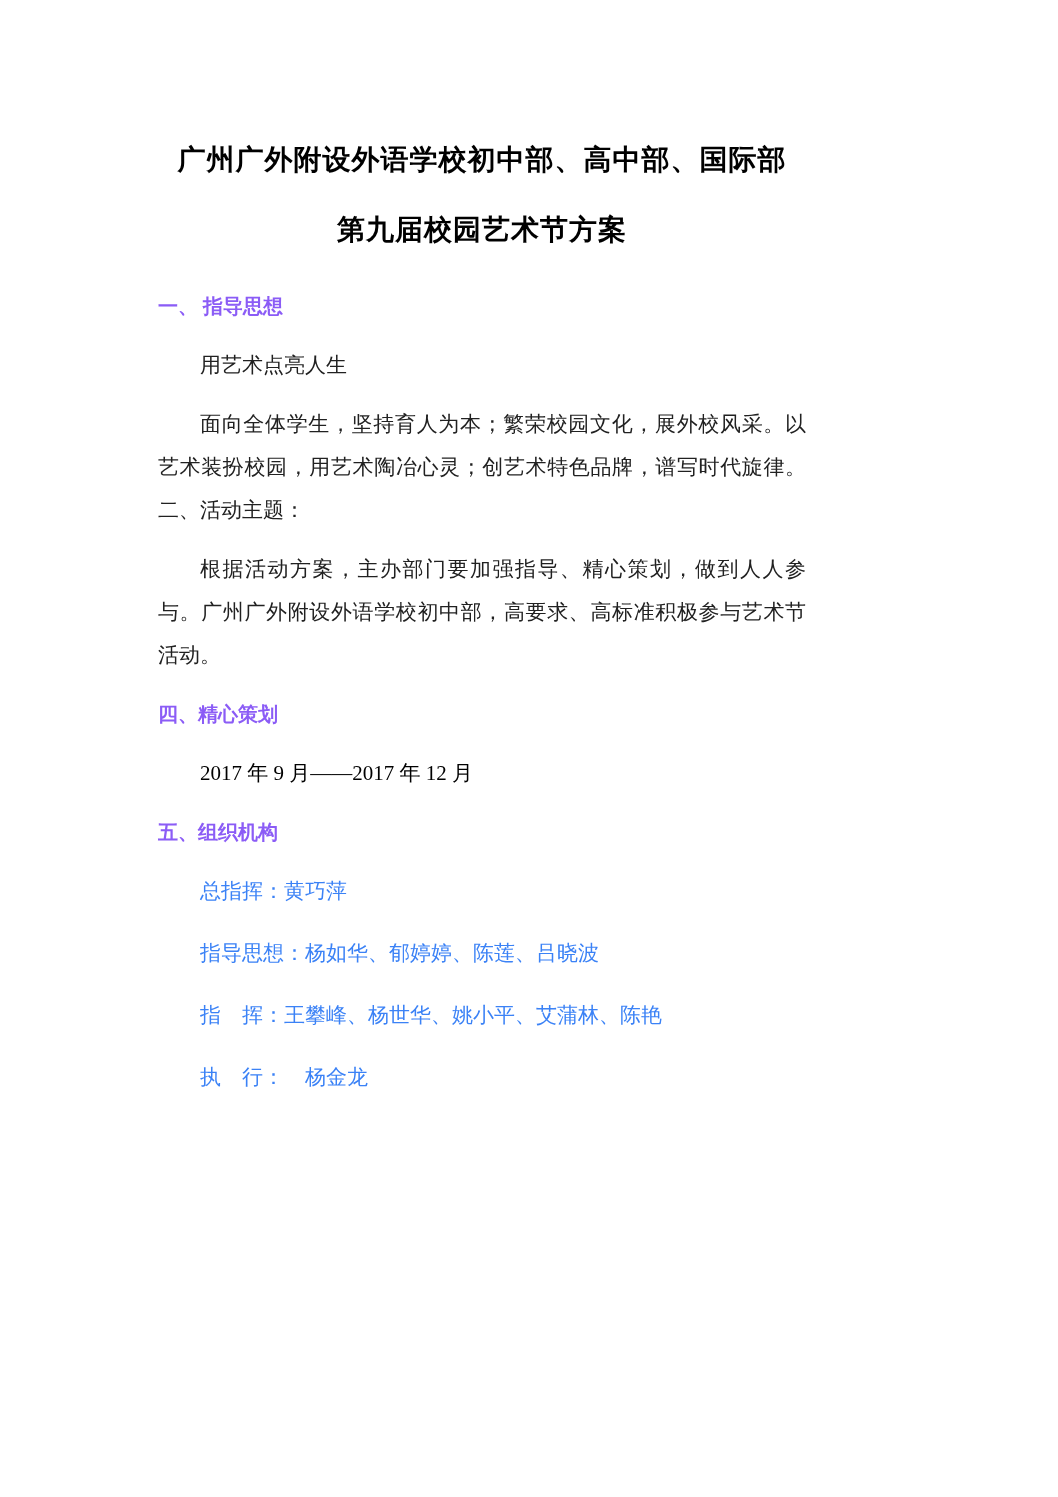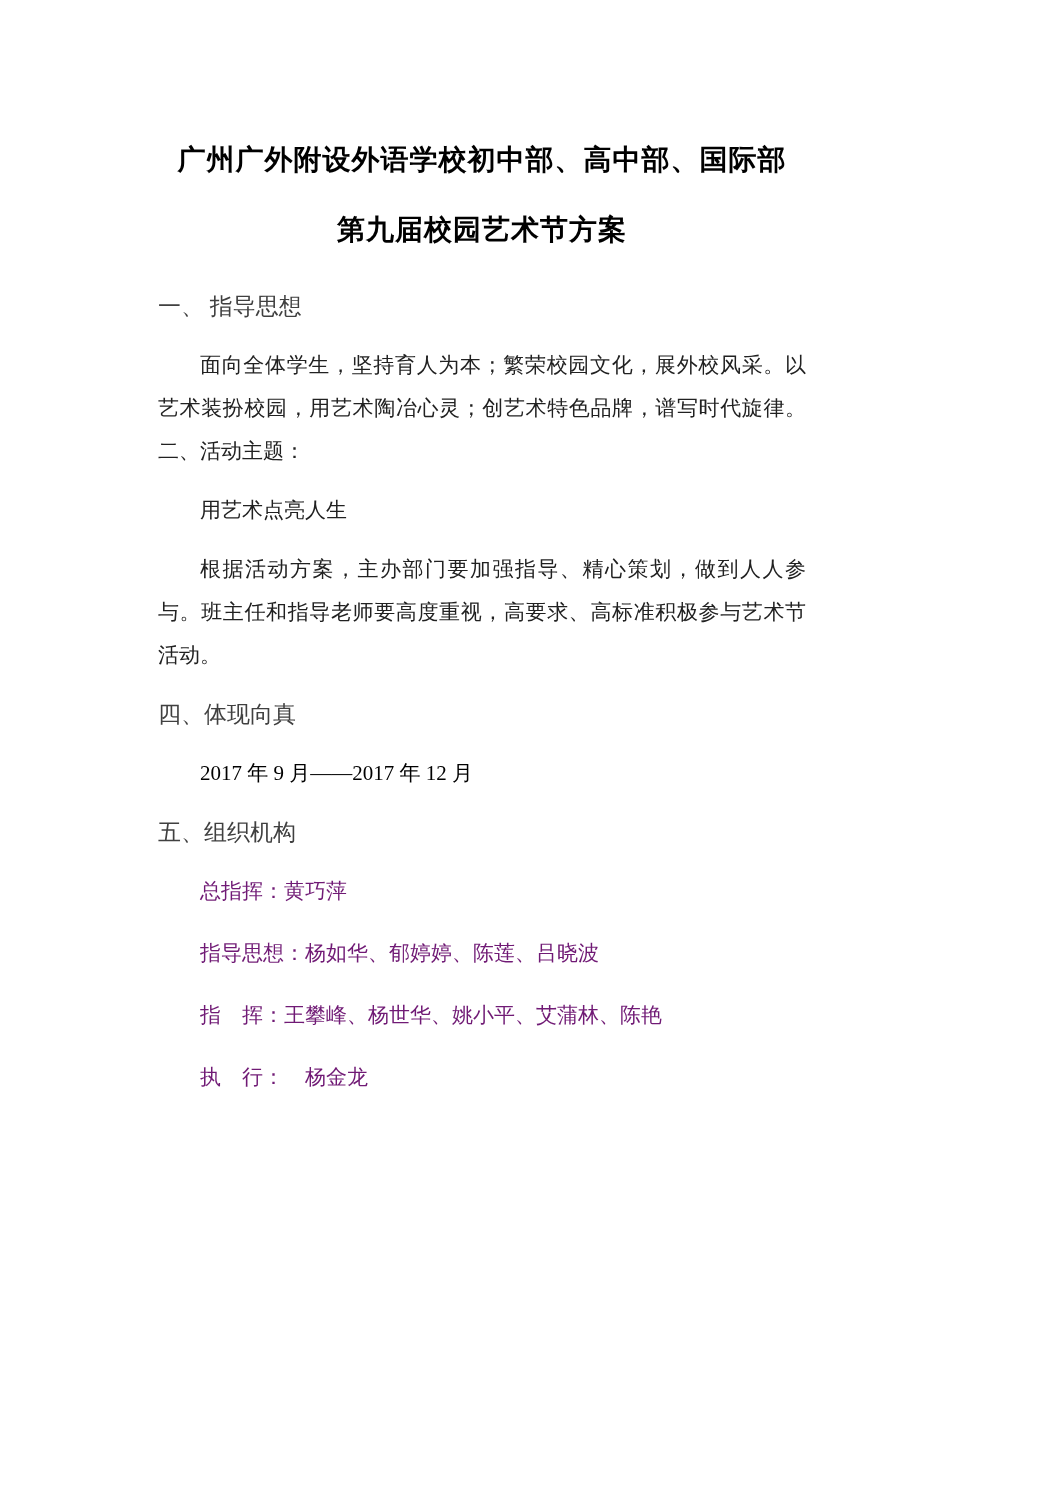--- a/index.html
+++ b/index.html
@@ -41,11 +41,11 @@
   .indent1 { text-indent: 1em; }
   .indent2 { text-indent: 2em; }
   h2.heading {
-    font-size: 23px;
-    font-weight: normal;
+    font-size: 20px;
+    font-weight: bold;
     line-height: 43px;
     margin: 0 0 16px 0;
-    color: #404040;
+    color: #8b5cf6;
   }
   p.date-line {
     color: #000000;

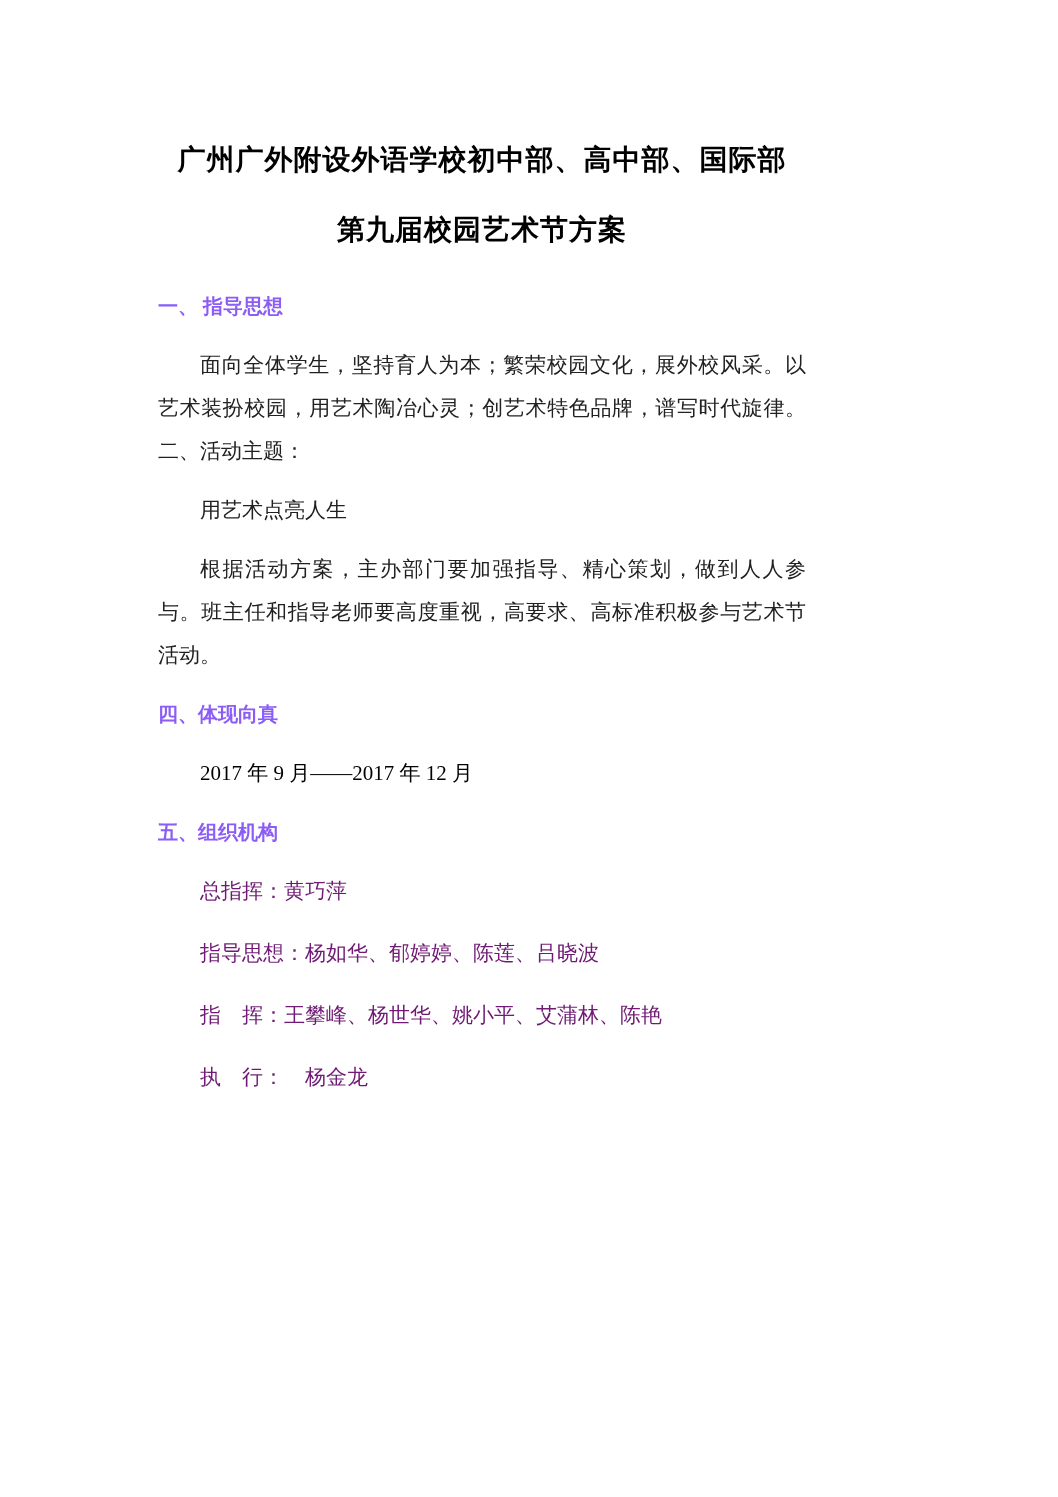--- a/index.html
+++ b/index.html
@@ -65,8 +65,8 @@
 
 
   <h2 class="heading">一、 指导思想</h2>
+  <p class="body indent2">用艺术点亮人生</p>
   <p class="body indent2">面向全体学生，坚持育人为本；繁荣校园文化，展外校风采。以艺术装扮校园，用艺术陶冶心灵；创艺术特色品牌，谱写时代旋律。二、活动主题：</p>
-  <p class="body indent2">用艺术点亮人生</p>
 
   <p class="body indent2">根据活动方案，主办部门要加强指导、精心策划，做到人人参与。班主任和指导老师要高度重视，高要求、高标准积极参与艺术节活动。</p>
 

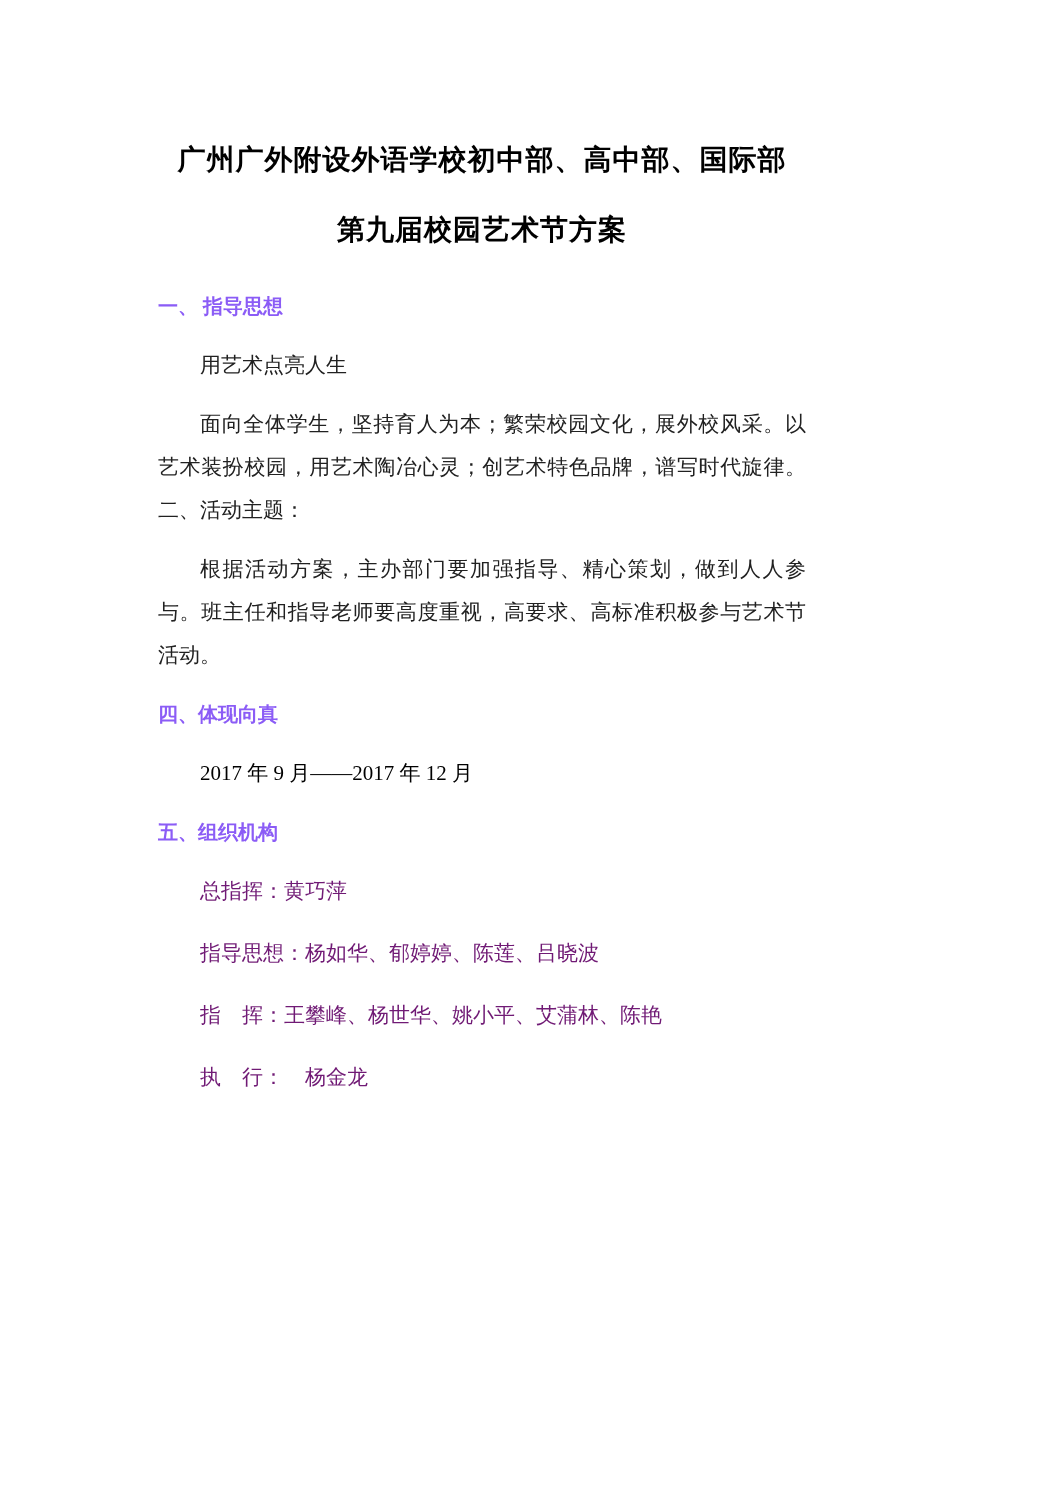--- a/index.html
+++ b/index.html
@@ -68,7 +68,7 @@
   <p class="body indent2">用艺术点亮人生</p>
   <p class="body indent2">面向全体学生，坚持育人为本；繁荣校园文化，展外校风采。以艺术装扮校园，用艺术陶冶心灵；创艺术特色品牌，谱写时代旋律。二、活动主题：</p>
 
-  <p class="body indent2">根据活动方案，主办部门要加强指导、精心策划，做到人人参与。班主任和指导老师要高度重视，高要求、高标准积极参与艺术节活动。</p>
+  <p class="body indent2">根据活动方案，主办部门要加强指导、精心策划，做到人人参与。广州广外附设外语学校初中部，高要求、高标准积极参与艺术节活动。</p>
 
   <h2 class="heading">四、体现向真</h2>
   <p class="body indent2 date-line">2017 年 9 月——2017 年 12 月</p>

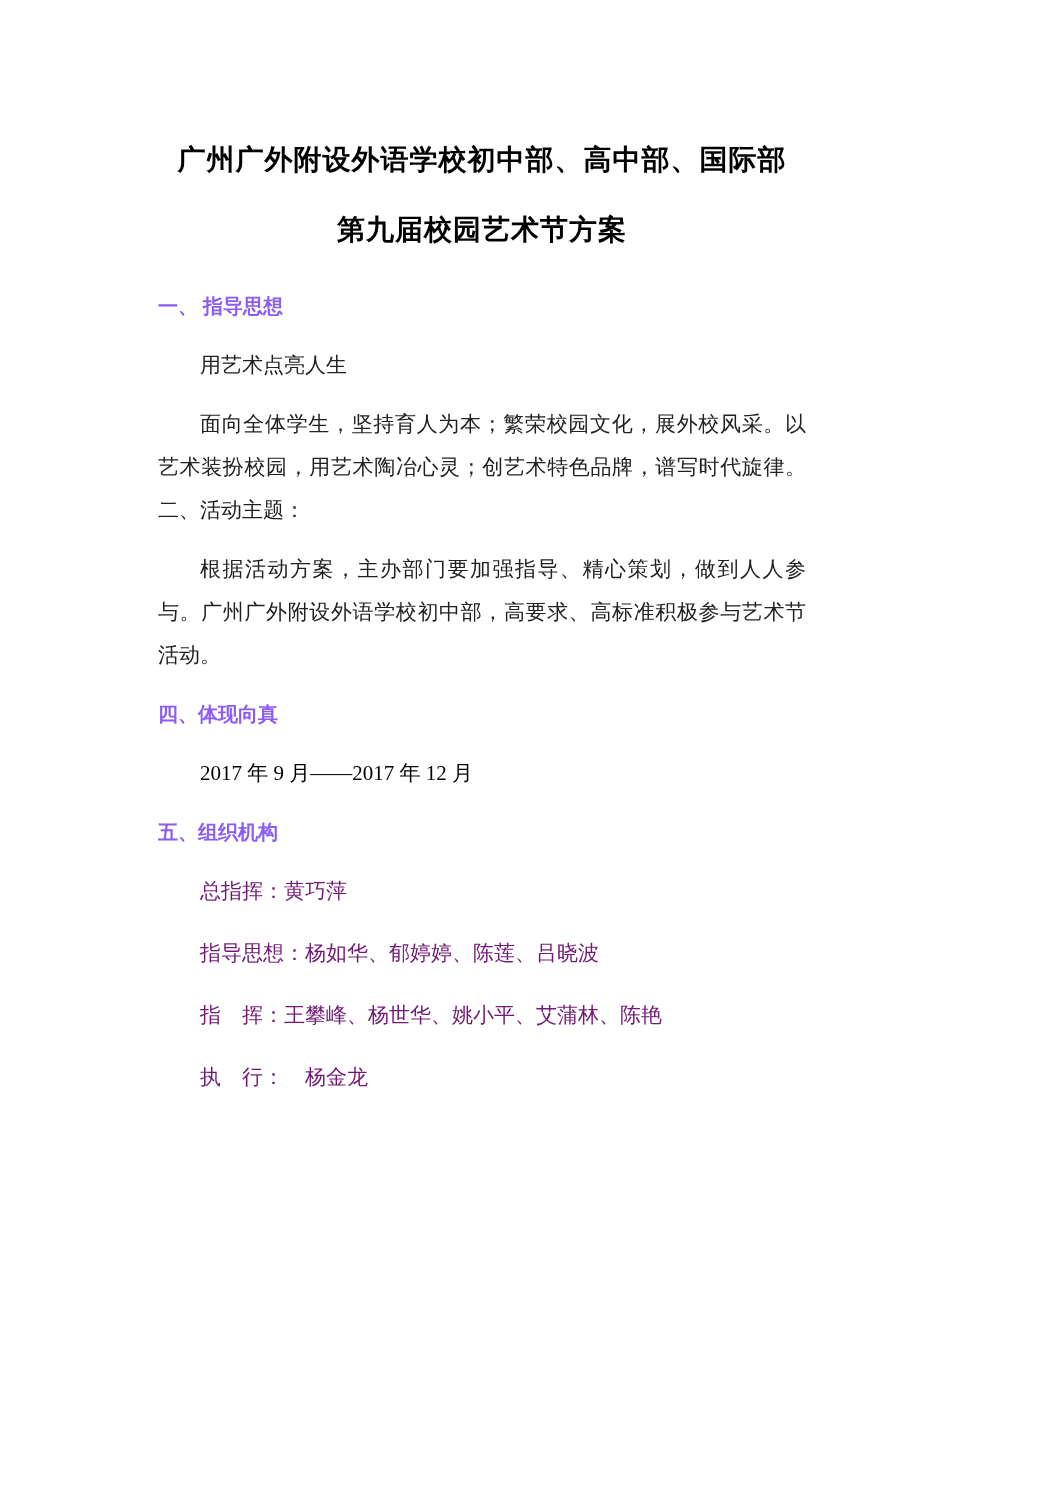--- a/index.html
+++ b/index.html
@@ -70,7 +70,7 @@
 
   <p class="body indent2">根据活动方案，主办部门要加强指导、精心策划，做到人人参与。广州广外附设外语学校初中部，高要求、高标准积极参与艺术节活动。</p>
 
-  <h2 class="heading">四、体现向真</h2>
+  <h2 class="heading">四、精心策划</h2>
   <p class="body indent2 date-line">2017 年 9 月——2017 年 12 月</p>
 
   <h2 class="heading">五、组织机构</h2>

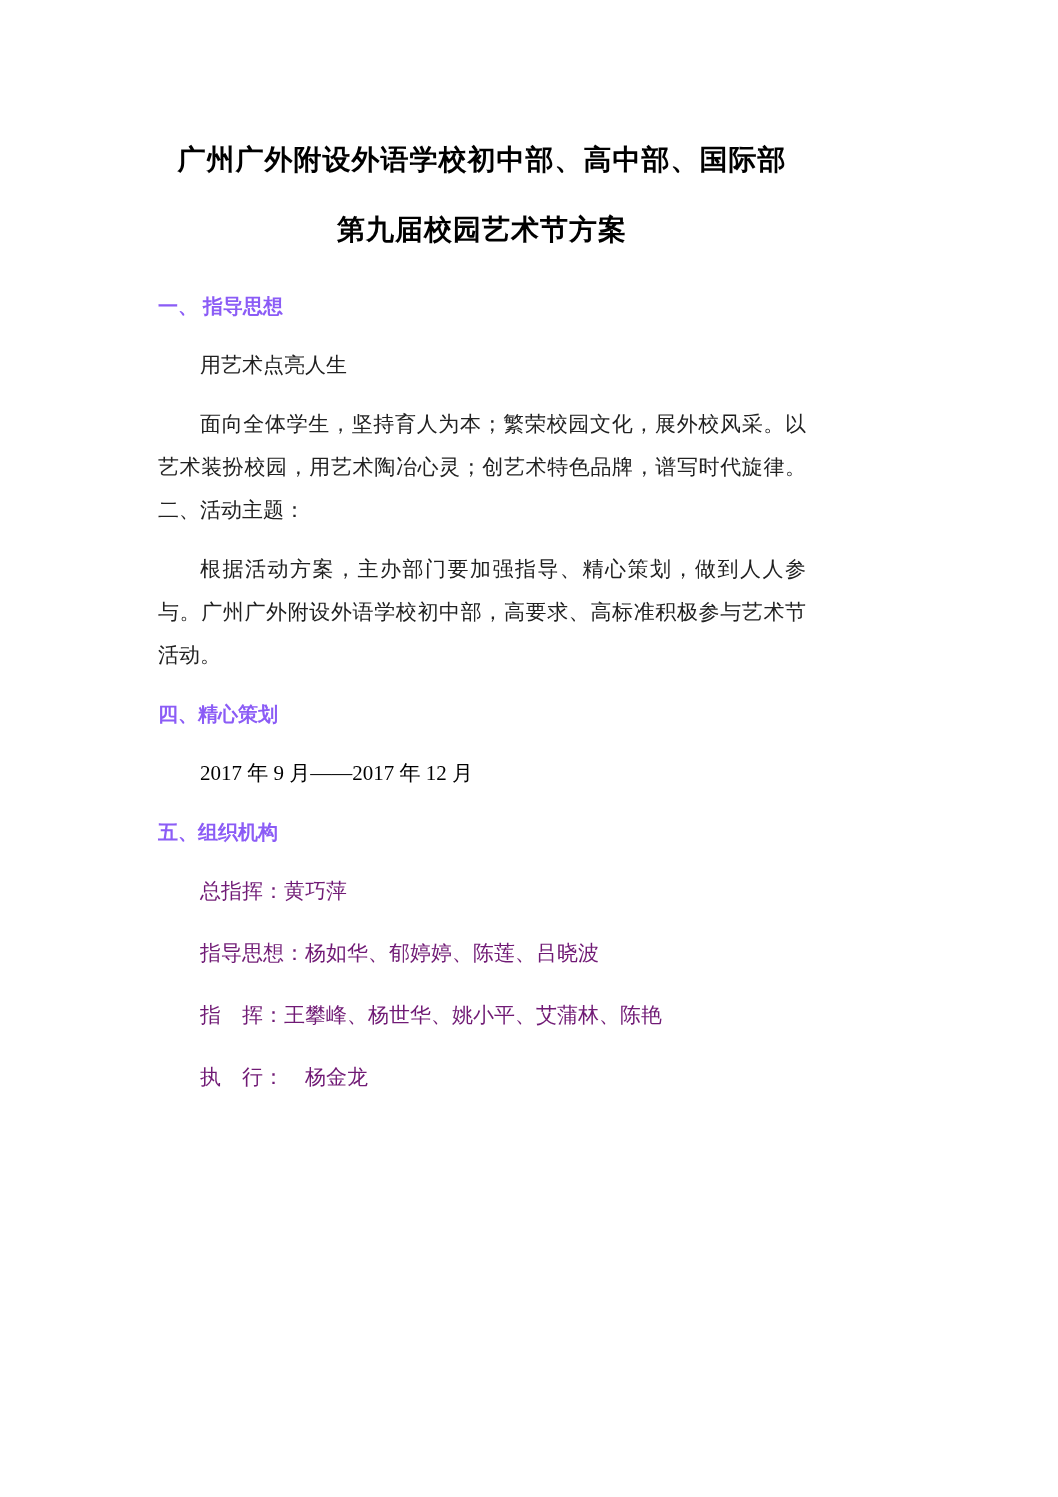--- a/index.html
+++ b/index.html
@@ -52,7 +52,7 @@
   }
   p.org-line {
     margin-bottom: 19px;
-    color: #701a75;
+    color: #3b82f6;
   }
 </style>
 </head>

